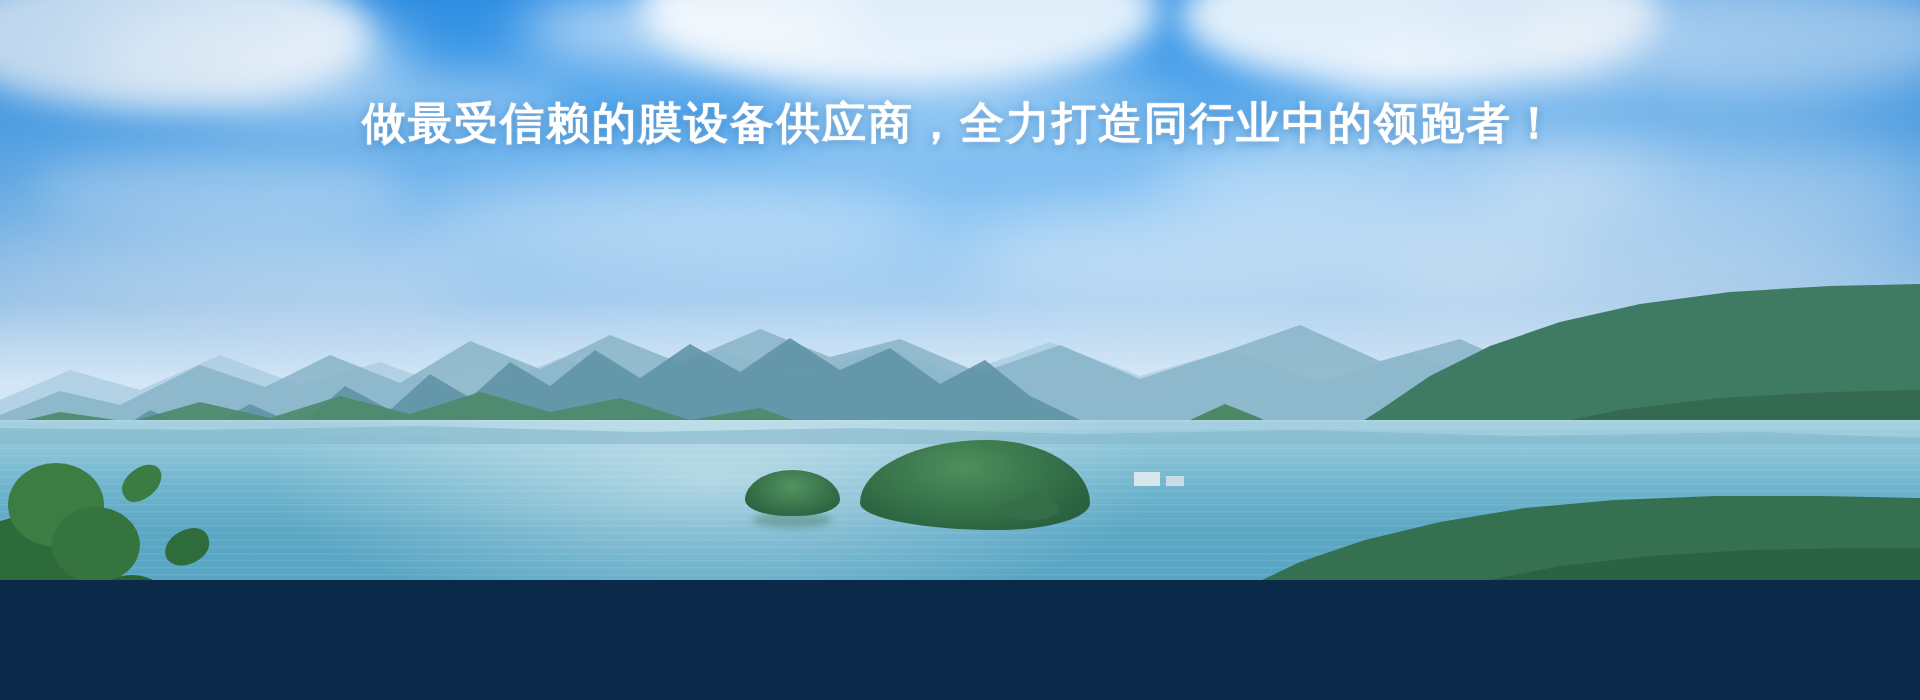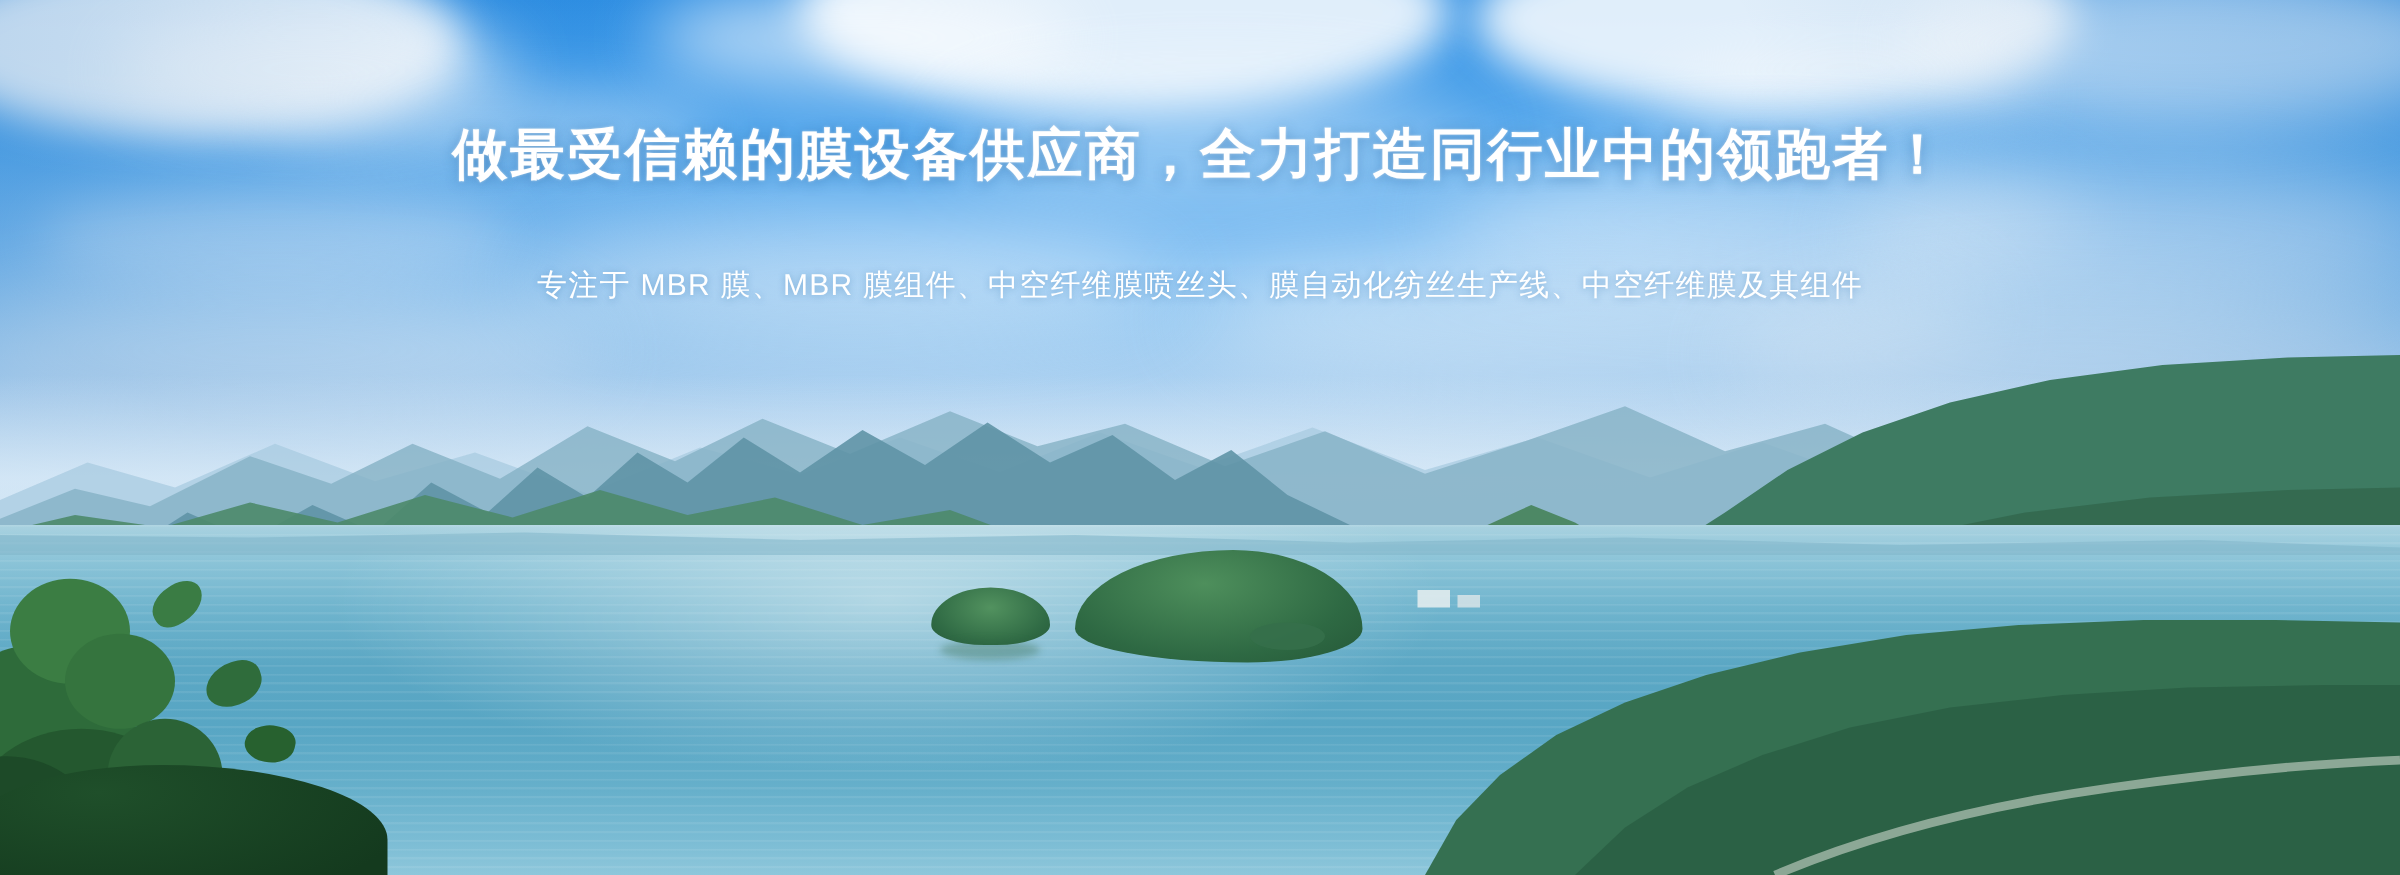--- a/index.html
+++ b/index.html
@@ -14,8 +14,9 @@
   .banner {
     position: relative;
     width: 1920px;
-    height: 700px;
+    height: 580px;
     overflow: hidden;
+    font-family: Liberation Serif, serif;
   }
 
   

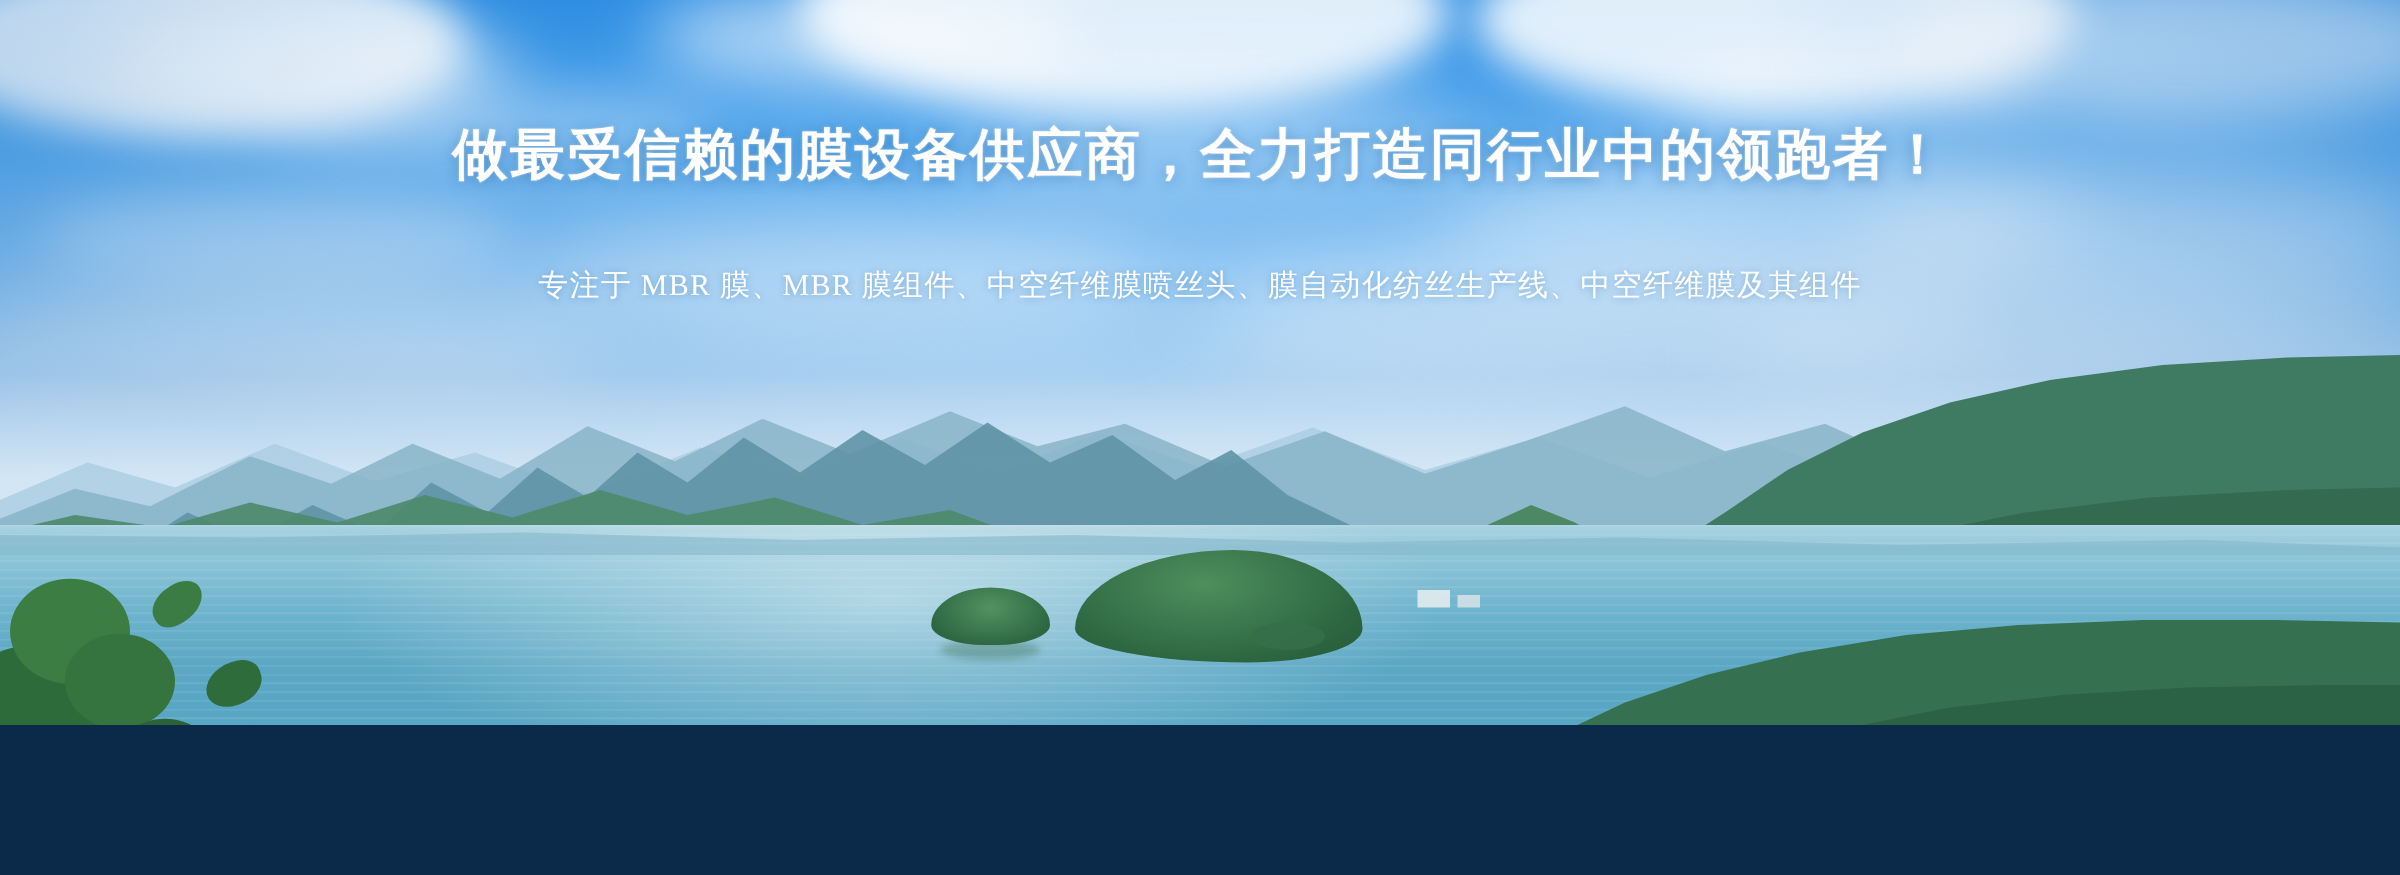--- a/index.html
+++ b/index.html
@@ -329,7 +329,6 @@
 
     <div class="headline">做最受信赖的膜设备供应商，全力打造同行业中的领跑者！</div>
 
-    <div class="subline">专注于 MBR 膜、MBR 膜组件、中空纤维膜喷丝头、膜自动化纺丝生产线、中空纤维膜及其组件</div>
 
 
   </div>

